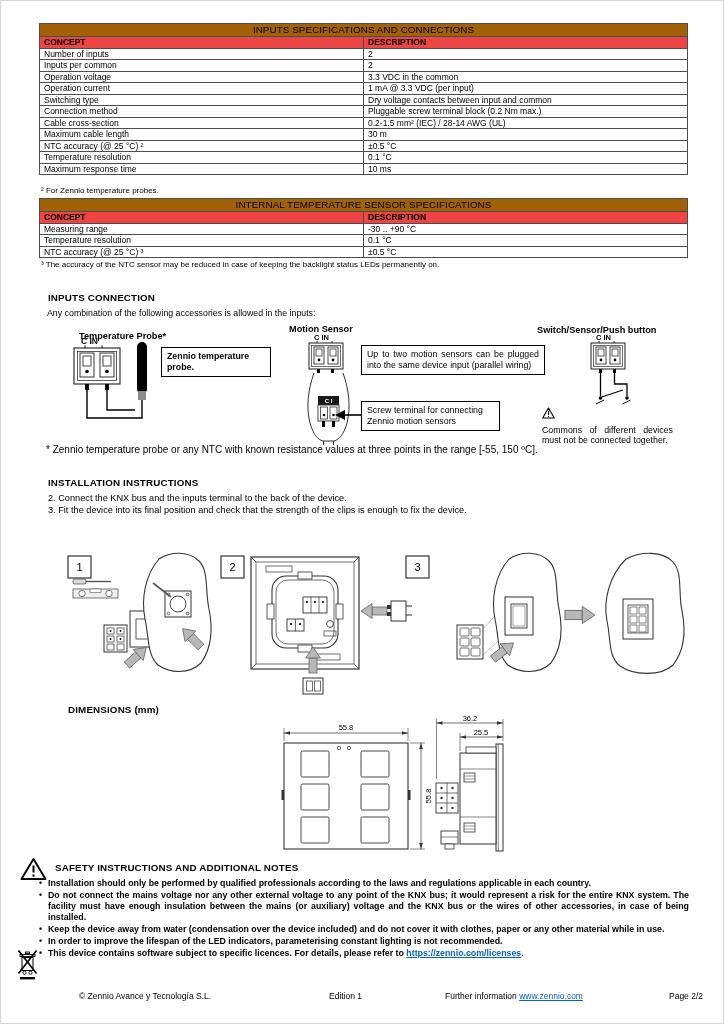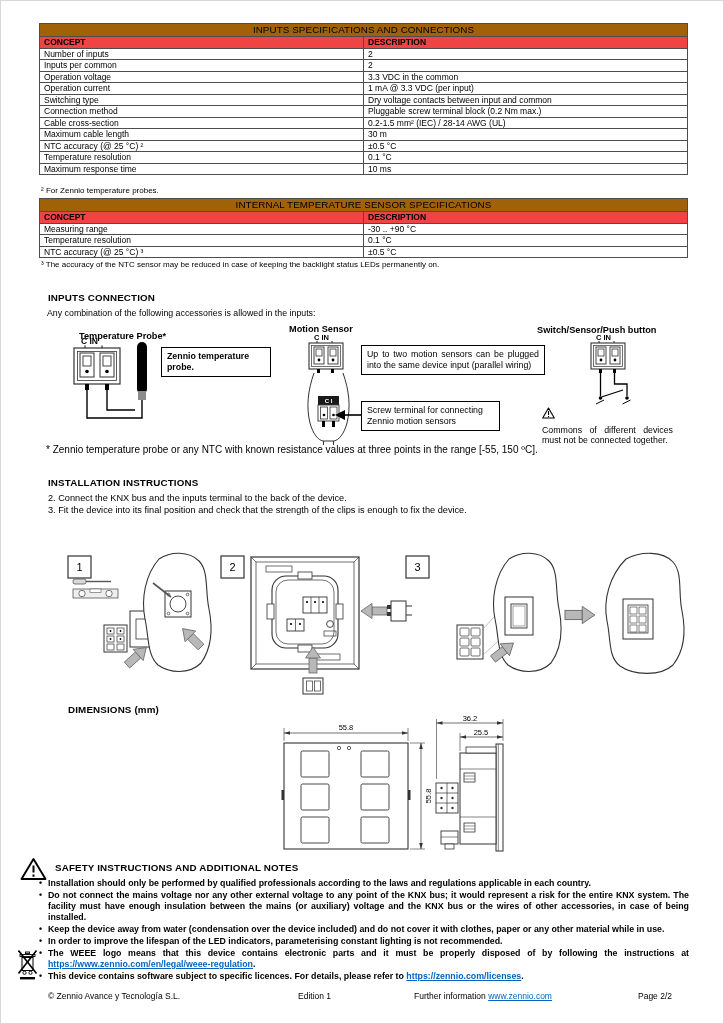--- a/index.html
+++ b/index.html
@@ -484,7 +484,6 @@
     <div class="bullet"><span>Do not connect the mains voltage nor any other external voltage to any point of the KNX bus; it would represent a risk for the entire KNX system. The facility must have enough insulation between the mains (or auxiliary) voltage and the KNX bus or the wires of other accessories, in case of being installed.</span></div>
     <div class="bullet"><span>Keep the device away from water (condensation over the device included) and do not cover it with clothes, paper or any other material while in use.</span></div>
     <div class="bullet"><span>In order to improve the lifespan of the LED indicators, parameterising constant lighting is not recommended.</span></div>
-    <div class="bullet"><span>The WEEE logo means that this device contains electronic parts and it must be properly disposed of by following the instructions at </span><a class="doc-link">https://www.zennio.com/en/legal/weee-regulation</a><span>.</span></div>
     <div class="bullet"><span>This device contains software subject to specific licences. For details, please refer to </span><a class="doc-link">https://zennio.com/licenses</a><span>.</span></div>
   </div>
 

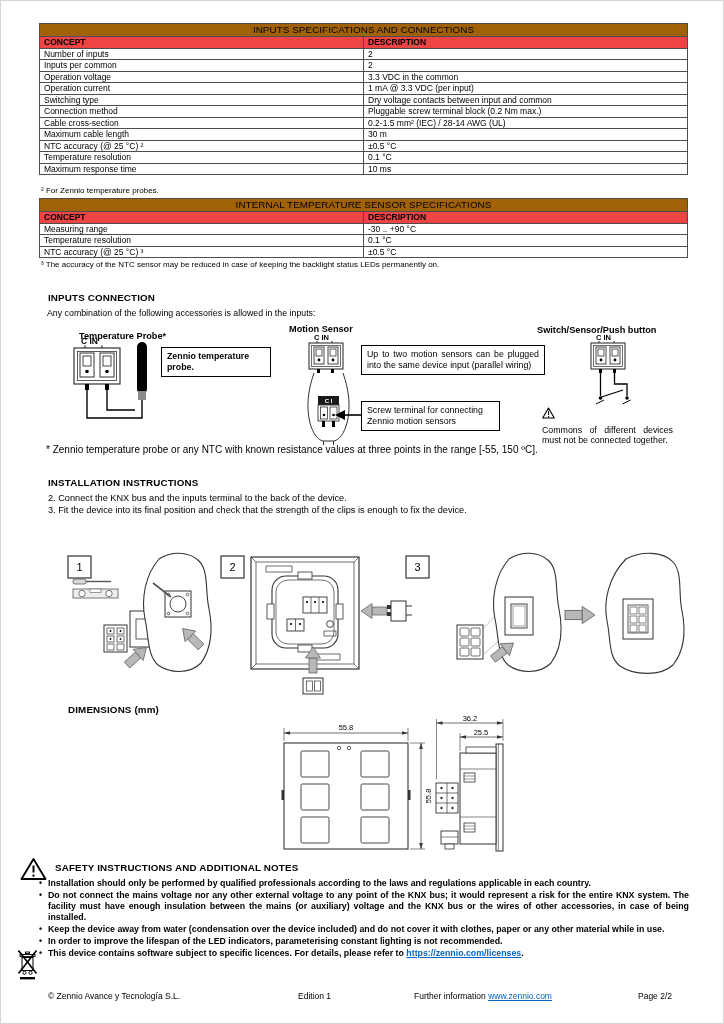--- a/index.html
+++ b/index.html
@@ -42,7 +42,7 @@
   a.doc-link { color:#0563c1; text-decoration:underline; cursor:pointer; }
 
   
-  .footer-item { position:absolute; font-size:8.5px; white-space:nowrap; }
+  .footer-item { position:absolute; font-size:8.5px; white-space:nowrap;margin-left:31px; }
 
   
   svg text.svglab { font-family:"Liberation Sans", sans-serif; font-weight:bold; }

